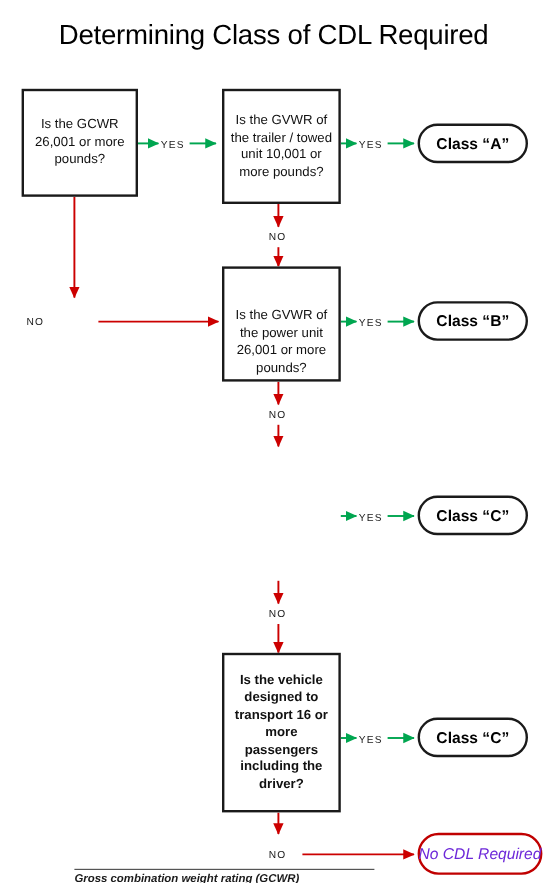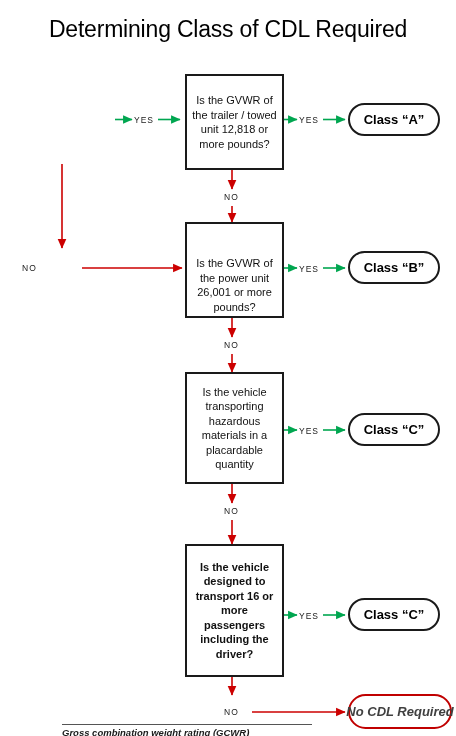--- a/index.html
+++ b/index.html
@@ -156,6 +156,9 @@
     <line x1="252" y1="712" x2="345" y2="712" stroke="#cc0000" stroke-width="1.6" marker-end="url(#arrow-red)"></line>
   </svg>
 
+  <div class="decision-box" style="left:18px; top:74px; width:97px; height:90px;">
+    <span class="box-text">Is the GCWR 26,001 or more pounds?</span>
+  </div>
 
   <div class="decision-box" style="left:185px; top:74px; width:99px; height:96px;">
     <span class="box-text">Is the GVWR of the trailer / towed unit 12,818 or more pounds?</span>

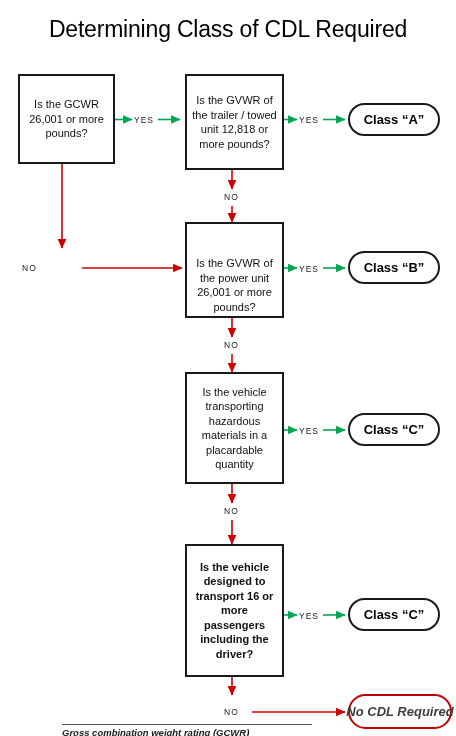--- a/index.html
+++ b/index.html
@@ -161,7 +161,7 @@
   </div>
 
   <div class="decision-box" style="left:185px; top:74px; width:99px; height:96px;">
-    <span class="box-text">Is the GVWR of the trailer / towed unit 12,818 or more pounds?</span>
+    <span class="box-text">Is the GVWR of the trailer / towed unit 10,001 or more pounds?</span>
   </div>
 
   <div class="decision-box" style="left:185px; top:222px; width:99px; height:96px;align-items:flex-end;">

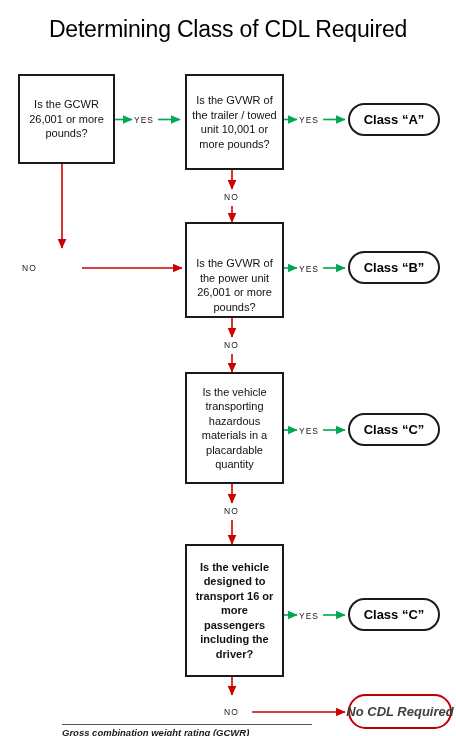--- a/index.html
+++ b/index.html
@@ -168,9 +168,6 @@
     <span class="box-text">Is the GVWR of the power unit 26,001 or more pounds?</span>
   </div>
 
-  <div class="decision-box" style="left:185px; top:372px; width:99px; height:112px;">
-    <span class="box-text">Is the vehicle transporting hazardous materials in a placardable quantity</span>
-  </div>
 
   <div class="decision-box" style="left:185px; top:544px; width:99px; height:133px;font-weight:bold;">
     <span class="box-text">Is the vehicle designed to transport 16 or more passengers including the driver?</span>

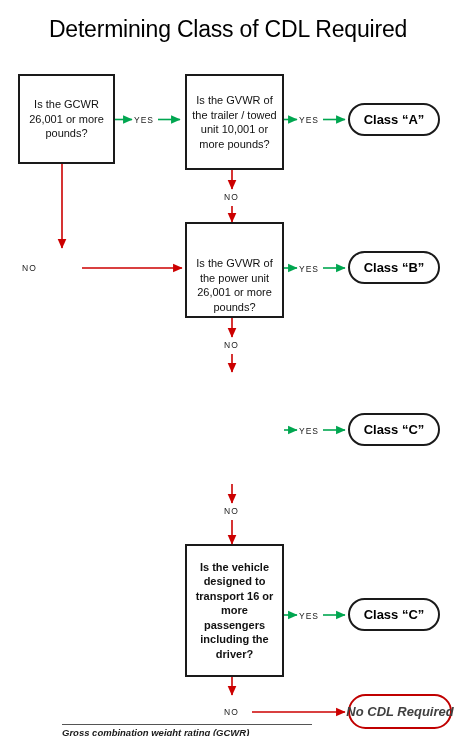--- a/index.html
+++ b/index.html
@@ -68,9 +68,9 @@
   }
   .terminal-box.no-cdl {
     border-color: #c00000;
-    color: #404040;
+    color: #6d28d9;
     font-style: italic;
-    font-weight: bold;
+    font-weight: normal;
     font-size: 13px;
     text-align: right;
   }

